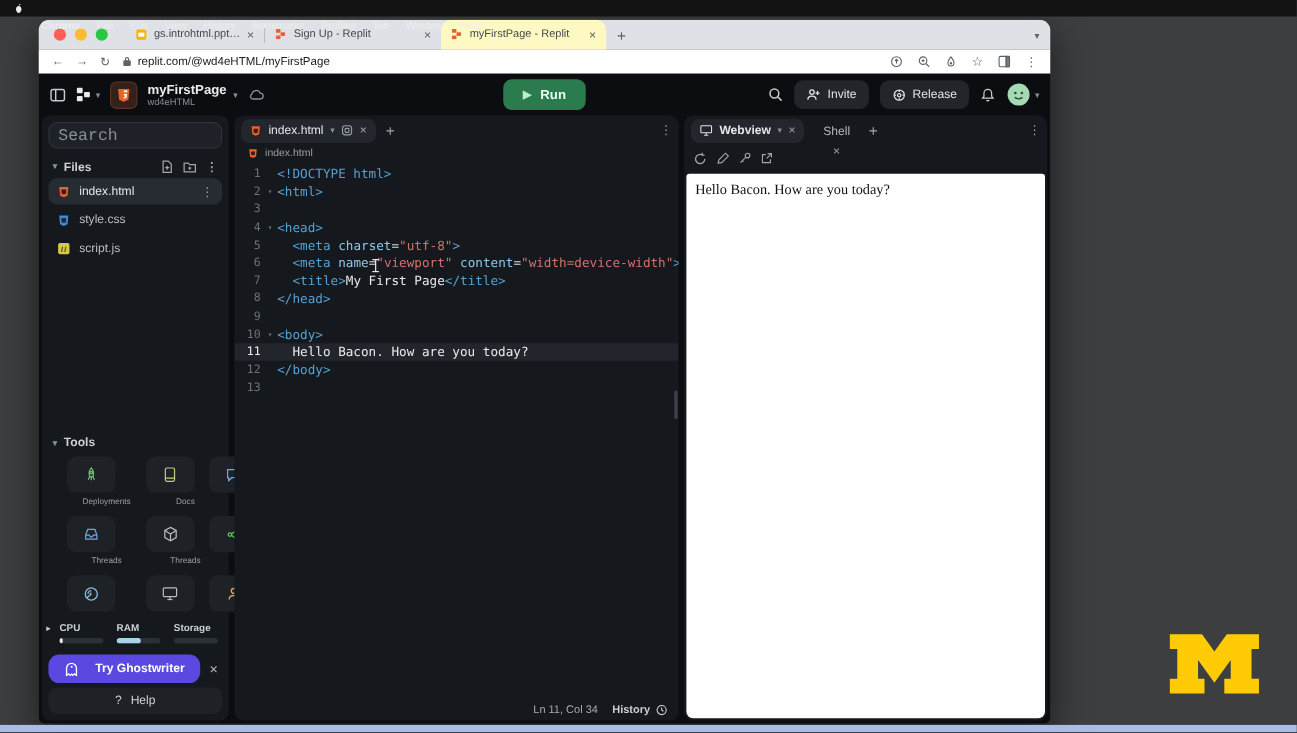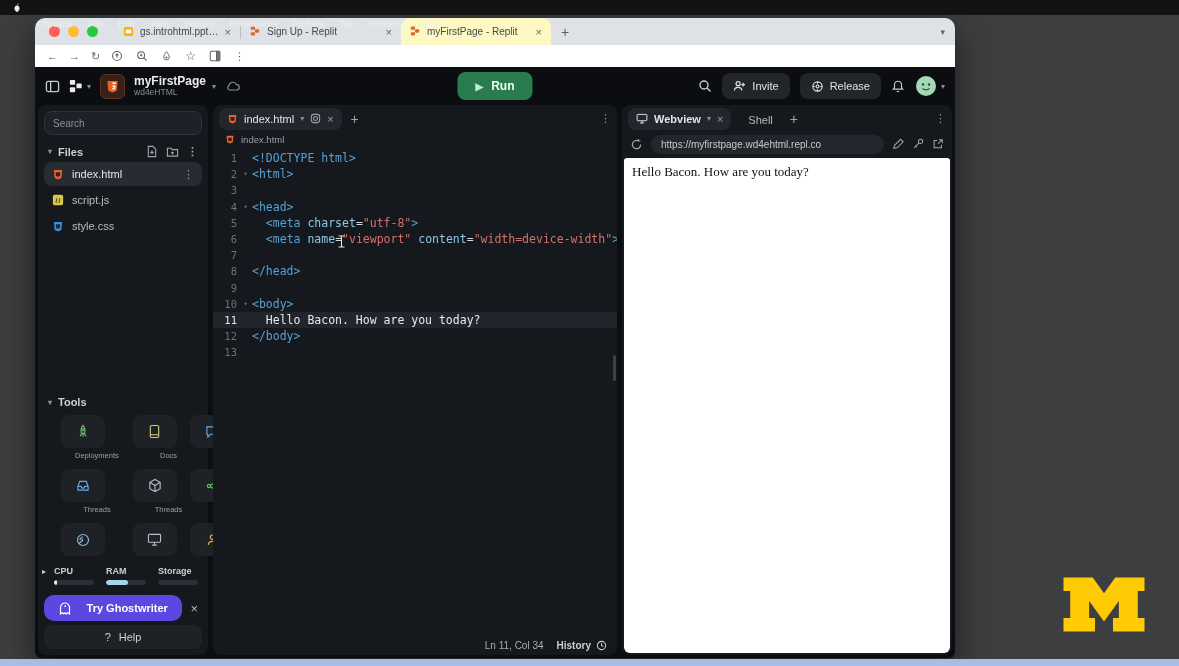--- a/index.html
+++ b/index.html
@@ -207,6 +207,15 @@
       <span class="nav-ic">←</span>
       <span class="nav-ic">→</span>
       <span class="nav-ic">↻</span>
+      <span class="url">
+        <span>
+          <svg class="ic" width="9" height="10" viewBox="0 0 12 14" fill="none" stroke="#5f6368" stroke-width="1.4">
+              <rect x="2" y="6" width="8" height="6" rx="1" fill="#5f6368"></rect>
+              <path d="M4 6V4a2 2 0 0 1 4 0v2"></path>
+            </svg>
+        </span>
+        <span>replit.com/@wd4eHTML/myFirstPage</span>
+      </span>
       <span class="right-ics">
         <span>
           <svg class="ic" width="12" height="12" viewBox="0 0 14 14" fill="none" stroke="#5f6368" stroke-width="1.2">

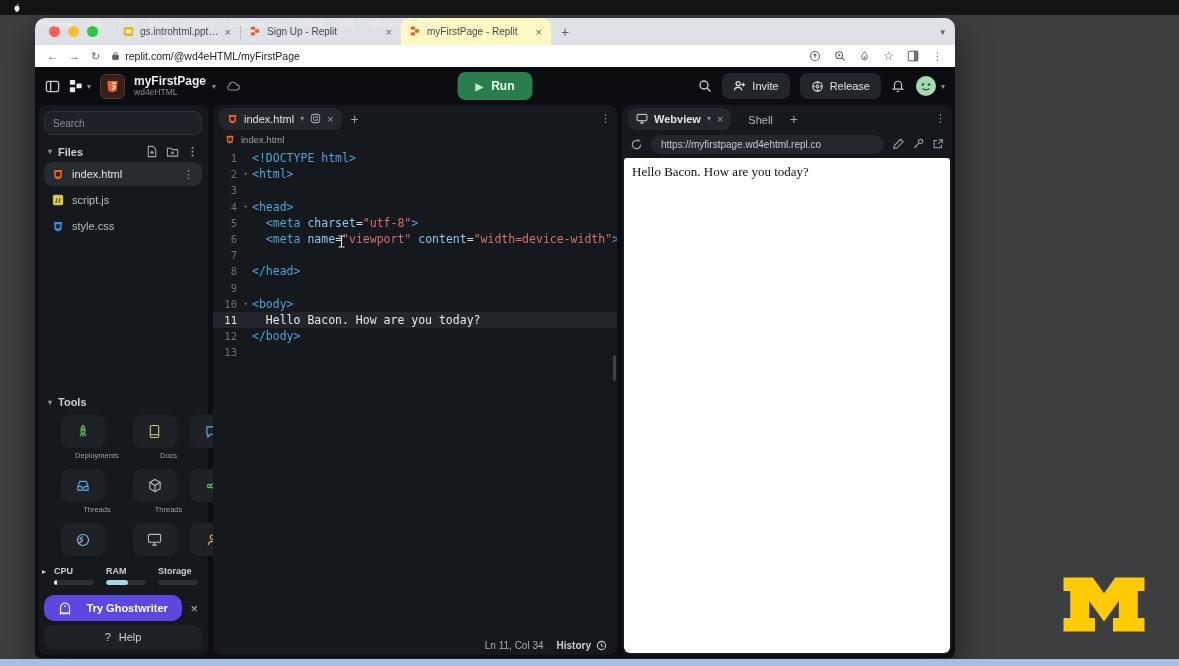--- a/index.html
+++ b/index.html
@@ -64,8 +64,8 @@
   #sidebar { width:170px; flex-shrink:0; }
   #searchbox { margin:6px; height:24px; background:#1e2228; border:1px solid #2e343c; border-radius:8px;
     display:flex; align-items:center; padding:0 8px; }
-  #searchbox input { background:transparent; border:none; outline:none; color:#c7cace; font-size:10px; width:100%;
-    font-family:Liberation Sans, sans-serif; }
+  #searchbox input { background:transparent; border:none; outline:none; color:#c7cace; font-size:15px; width:100%;
+    font-family:Liberation Mono, monospace; }
   #searchbox input::placeholder { color:#8a9097; }
   .sec-header { display:flex; align-items:center; gap:6px; padding:4px 10px 3px; color:#cbd0d4;
     font-size:11px; font-weight:bold; }

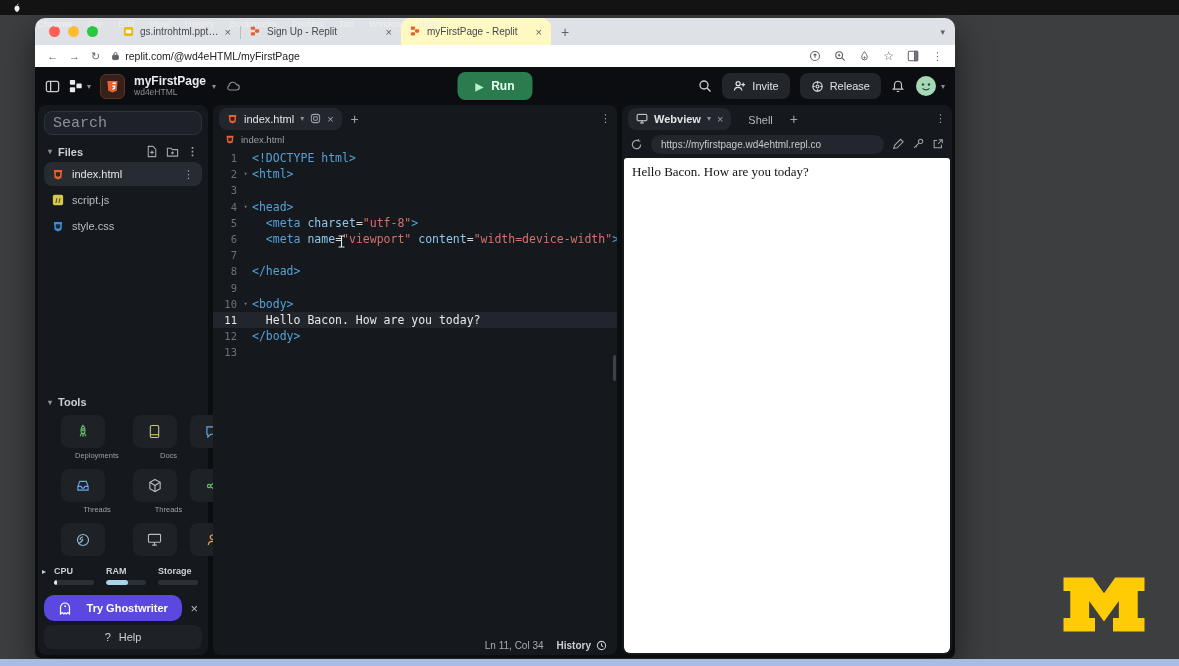--- a/index.html
+++ b/index.html
@@ -646,9 +646,6 @@
                   <path d="M9 1v2.2H11.2" stroke-width="1.2"></path>
                 </svg>
             </span>
-            <span id="urlpill">
-              <span>https://myfirstpage.wd4ehtml.repl.co</span>
-            </span>
             <span>
               <svg class="ic" width="12" height="12" viewBox="0 0 14 14" fill="none" stroke="#a0a6ac" stroke-width="1.2">
                   <path d="M2 12l1-3.5 7-7L13 4.5l-7 7z"></path>

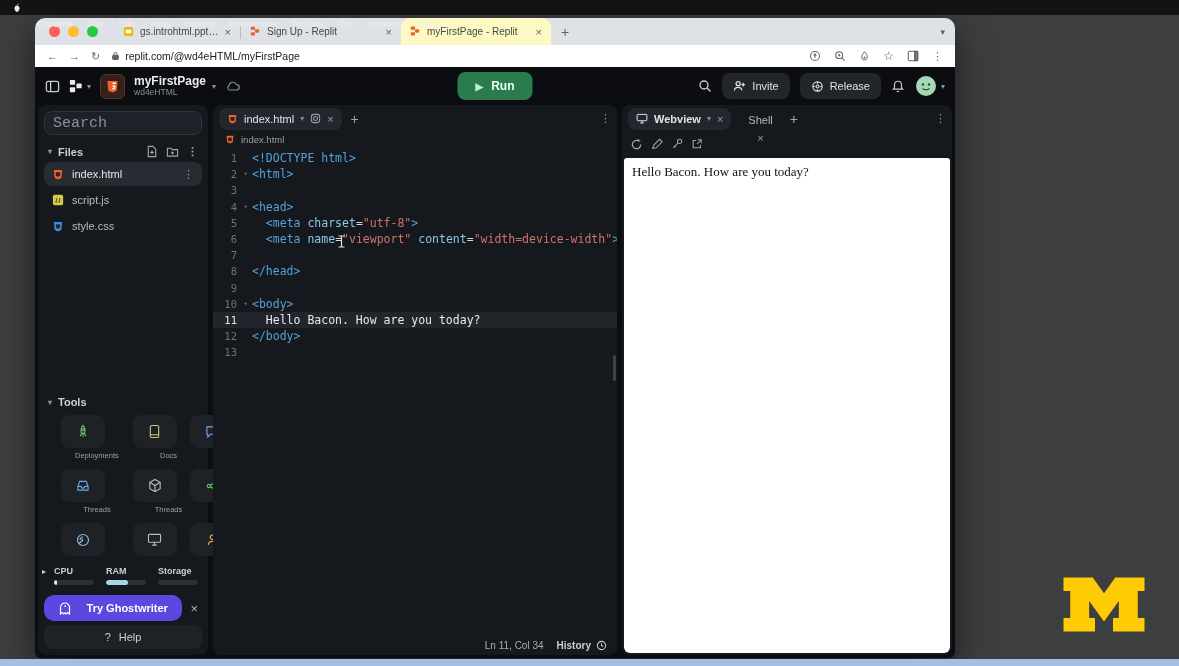--- a/index.html
+++ b/index.html
@@ -363,18 +363,18 @@
             <span class="kebab">⋮</span>
           </div>
           <div class="file-row">
+            <svg class="ic" width="12" height="13" viewBox="0 0 16 16">
+                <path d="M2.5 2h11l-1 10.5L8 14.5l-4.5-2z" fill="#3f8cd6"></path>
+                <path d="M5 5h6l-.3 5L8 11l-2.7-1z" fill="#1c2a3c"></path>
+              </svg>
+            <span class="fname">style.css</span>
+          </div>
+          <div class="file-row">
             <svg class="ic" width="12" height="12" viewBox="0 0 14 14">
                 <rect x="1" y="1" width="12" height="12" rx="2" fill="#d6c84b"></rect>
                 <path d="M4 10.5 5 5h1.3l-1 5.5zM7.5 10.5 8.5 5h1.3l-1 5.5z" fill="#5a5220"></path>
               </svg>
             <span class="fname">script.js</span>
-          </div>
-          <div class="file-row">
-            <svg class="ic" width="12" height="13" viewBox="0 0 16 16">
-                <path d="M2.5 2h11l-1 10.5L8 14.5l-4.5-2z" fill="#3f8cd6"></path>
-                <path d="M5 5h6l-.3 5L8 11l-2.7-1z" fill="#1c2a3c"></path>
-              </svg>
-            <span class="fname">style.css</span>
           </div>
 
           <div id="tools-group">

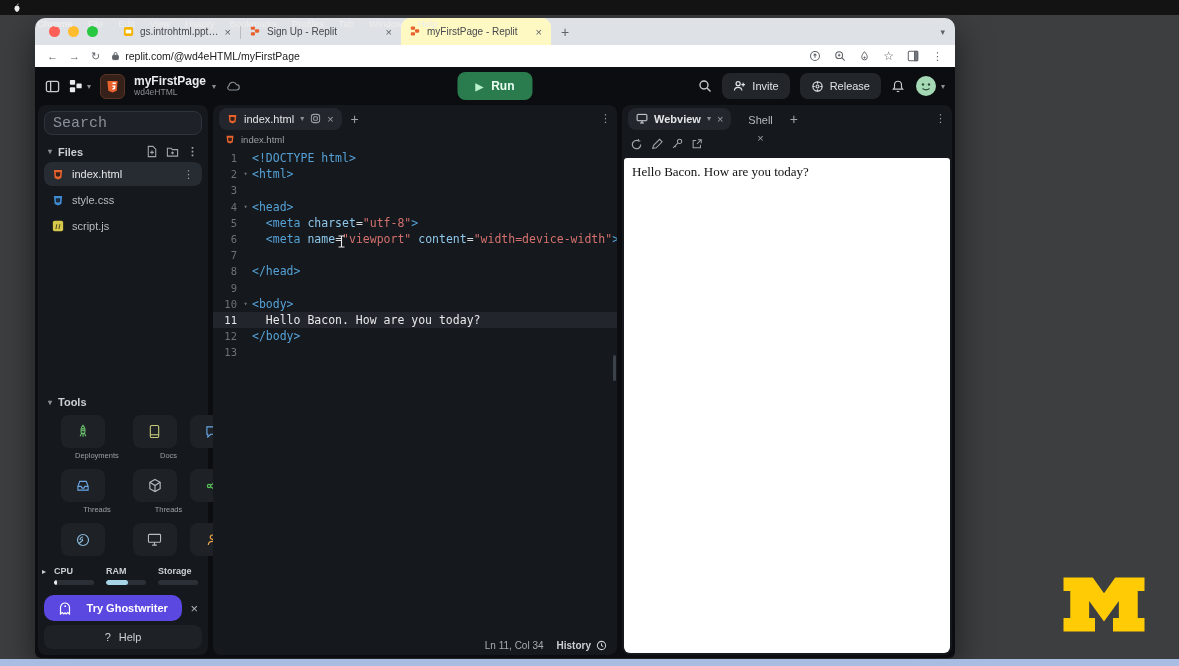--- a/index.html
+++ b/index.html
@@ -566,6 +566,7 @@
                 <div class="code-line">
                   <span class="ln">7</span>
                   <span class="fold"></span>
+                  <span class="tokens"><span class="tk-plain">  </span><span class="tk-tag">&lt;title&gt;</span><span class="tk-text">My First Page</span><span class="tk-tag">&lt;/title&gt;</span></span>
                 </div>
                 <div class="code-line">
                   <span class="ln">8</span>

